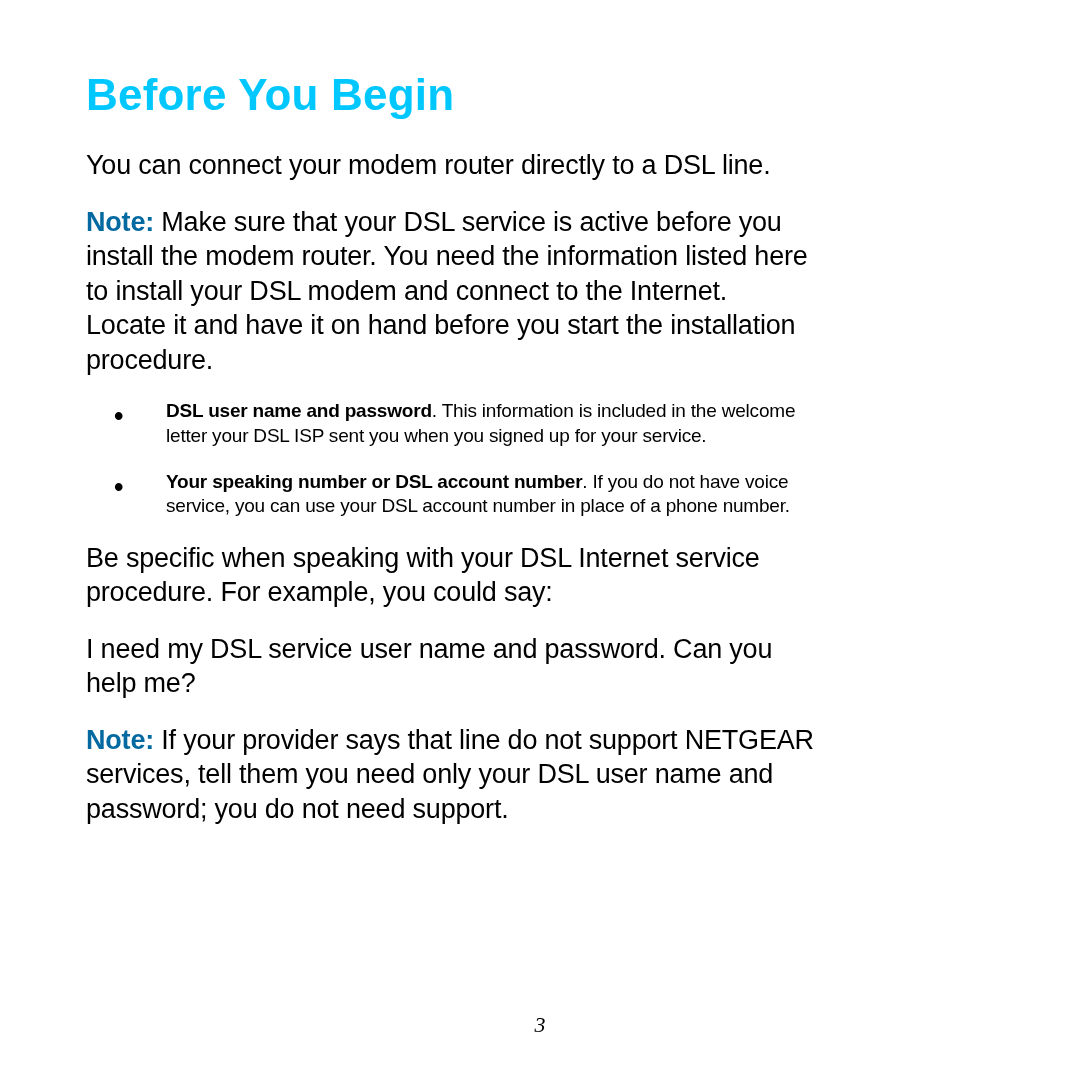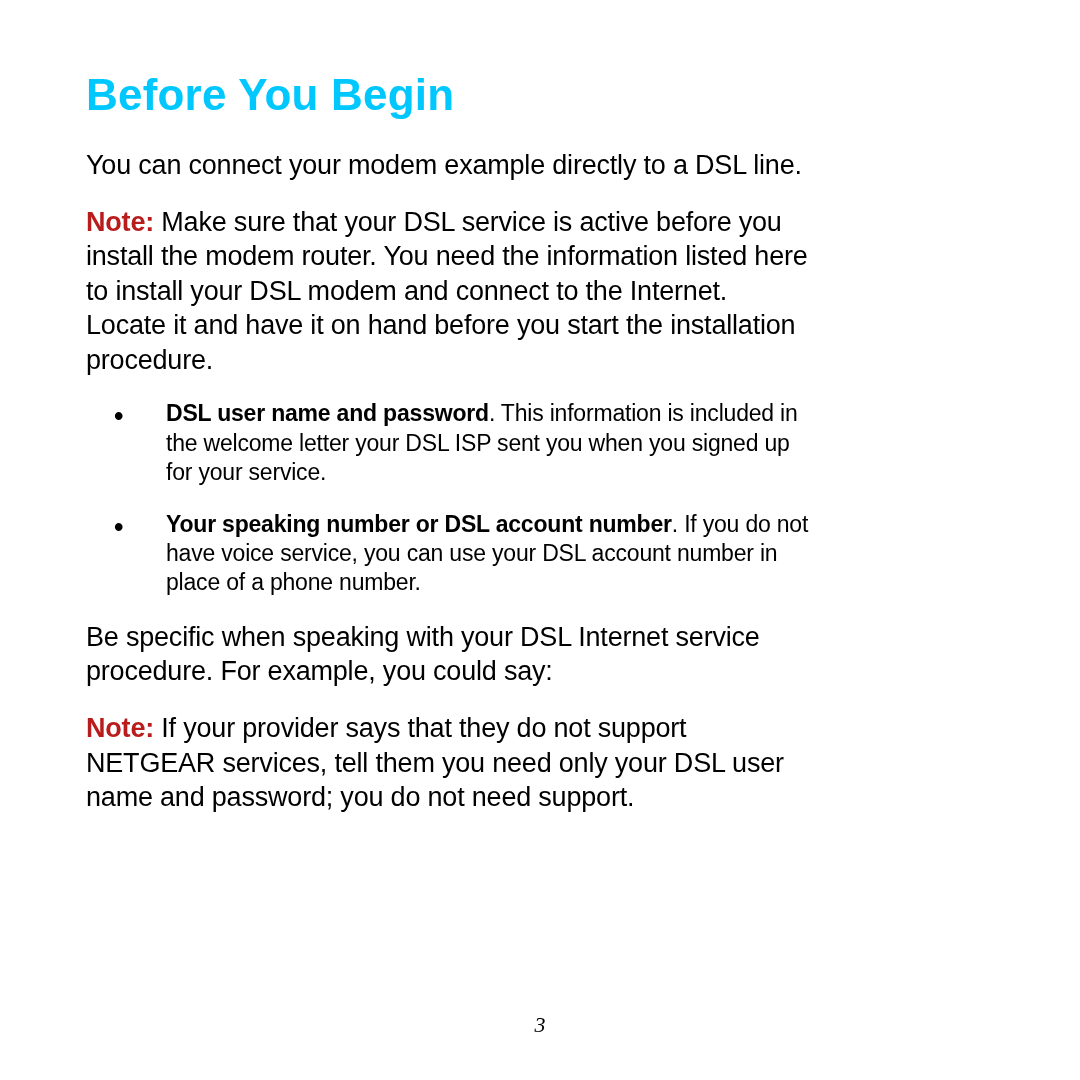--- a/index.html
+++ b/index.html
@@ -77,7 +77,7 @@
 
   <h1 class="title">Before You Begin</h1>
 
-  <p>You can connect your modem example directly to a DSL line.</p>
+  <p>You can connect your modem router directly to a DSL line.</p>
 
   <p>
     <span class="note-label">Note:</span><span>  Make sure that your DSL service is active before you install the modem router. You need the information listed here to install your DSL modem and connect to the Internet. Locate it and have it on hand before you start the installation procedure.</span>

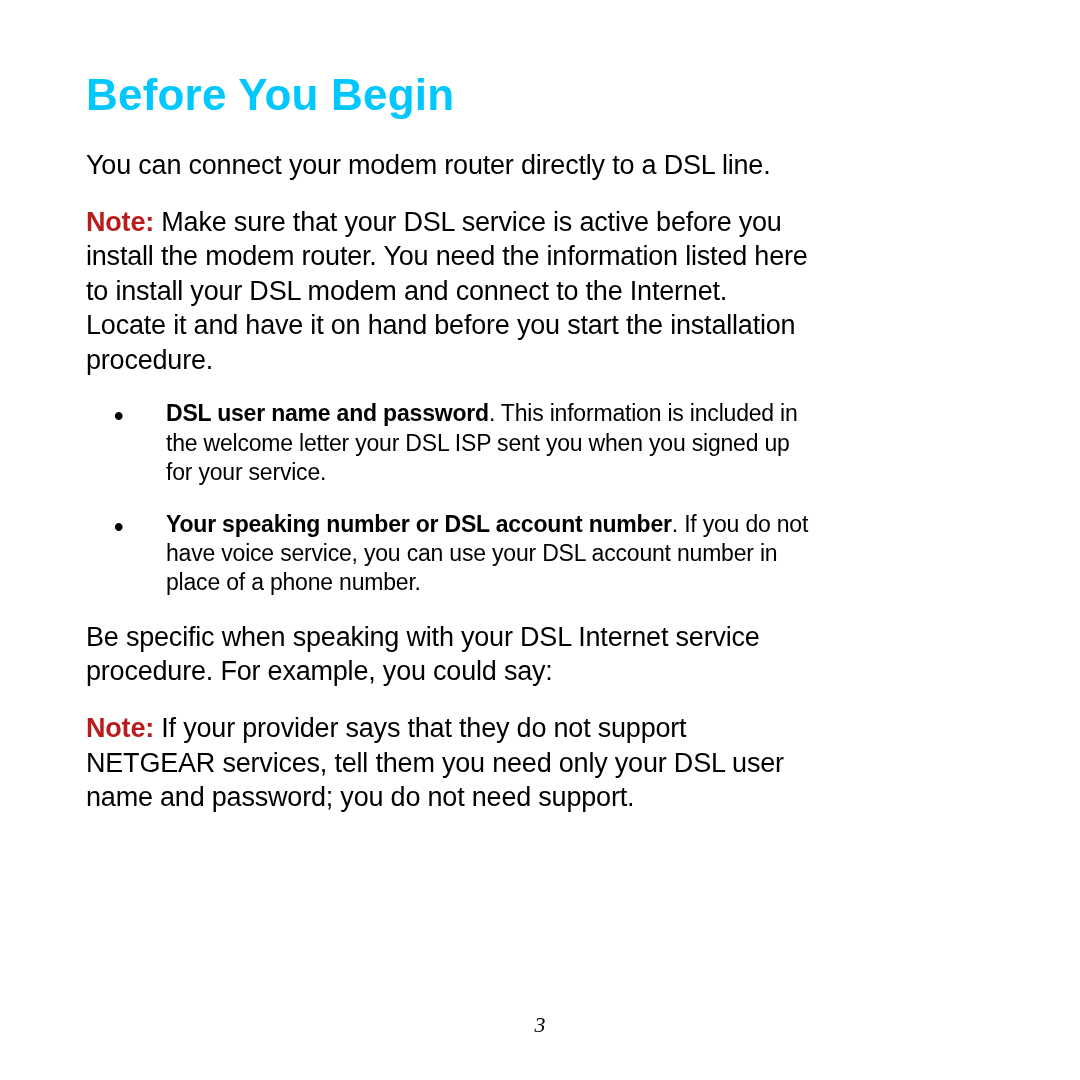--- a/index.html
+++ b/index.html
@@ -32,7 +32,7 @@
     letter-spacing: -0.2px;
   }
   .note-label {
-    color: #b91c1c;
+    color: #0369a1;
     font-weight: bold;
   }
   ul.bullets {

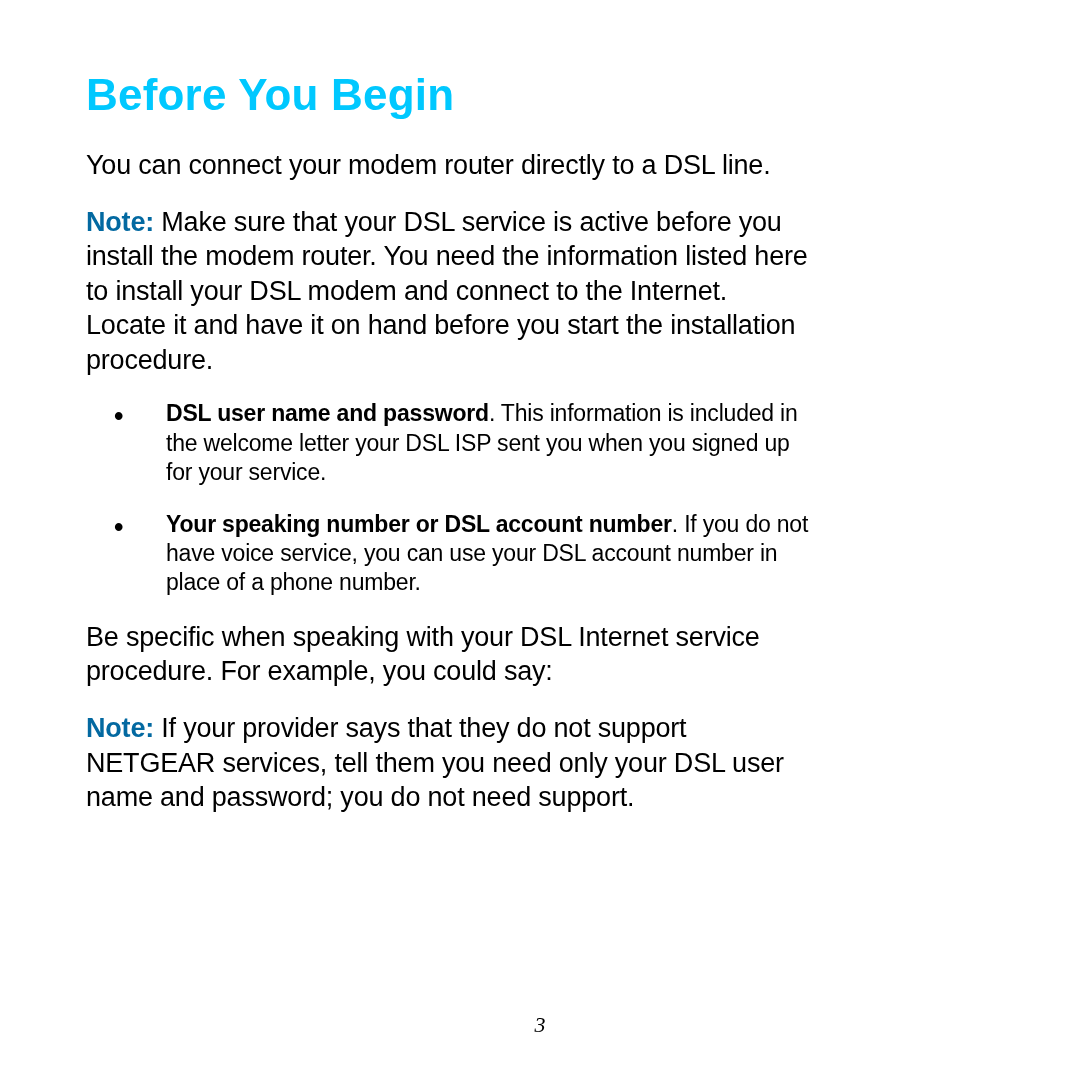--- a/index.html
+++ b/index.html
@@ -41,7 +41,7 @@
     margin: 0 0 22px 0;
   }
   ul.bullets li {
-    font-size: 23px;
+    font-size: 19px;
     line-height: 1.28;
     padding-left: 80px;
     position: relative;

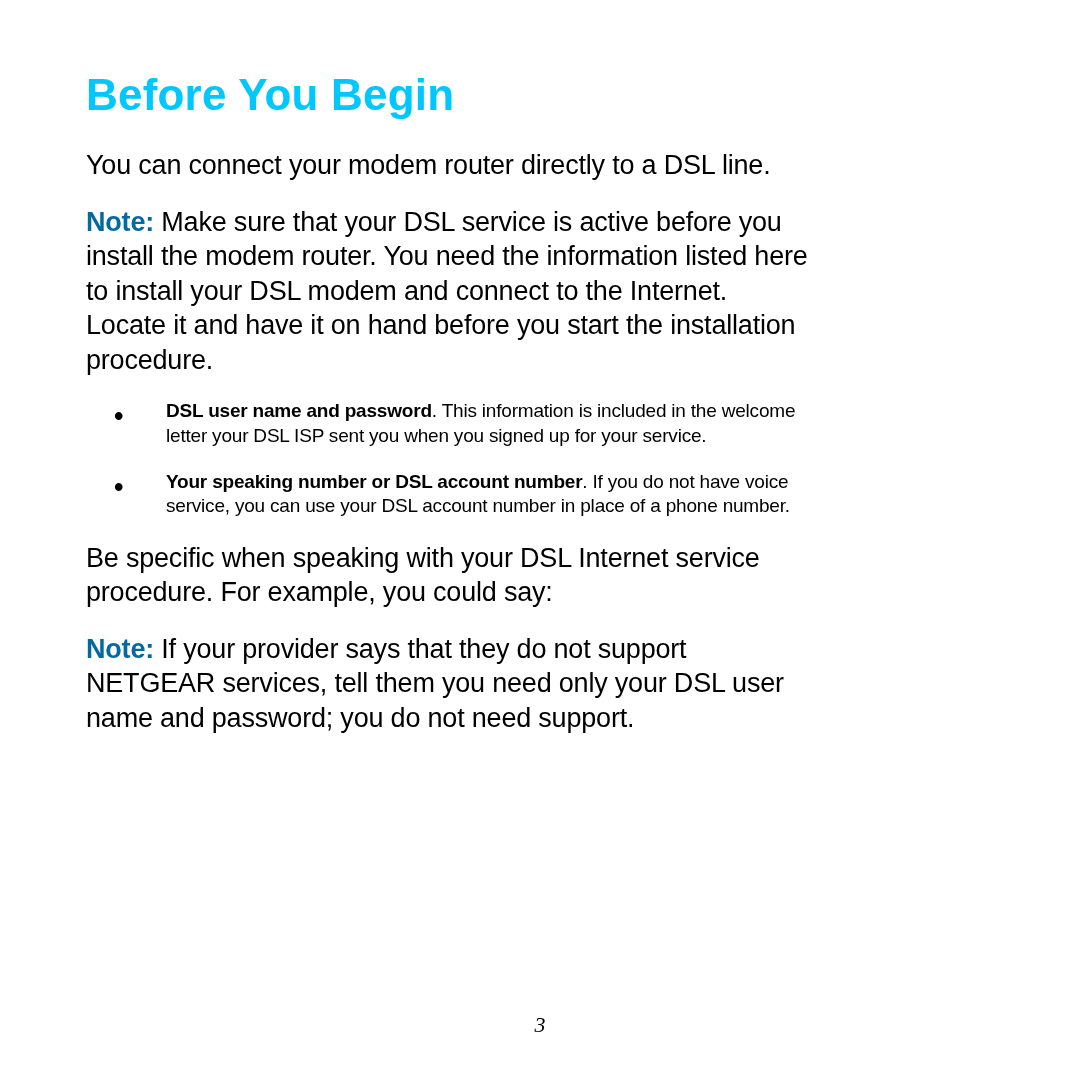--- a/index.html
+++ b/index.html
@@ -95,6 +95,7 @@
 
   <p>Be specific when speaking with your DSL Internet service procedure. For example, you could say:</p>
 
+  <p>I need my DSL service user name and password. Can you help me?</p>
 
   <p>
     <span class="note-label">Note:</span><span>  If your provider says that they do not support NETGEAR services, tell them you need only your DSL user name and password; you do not need support.</span>

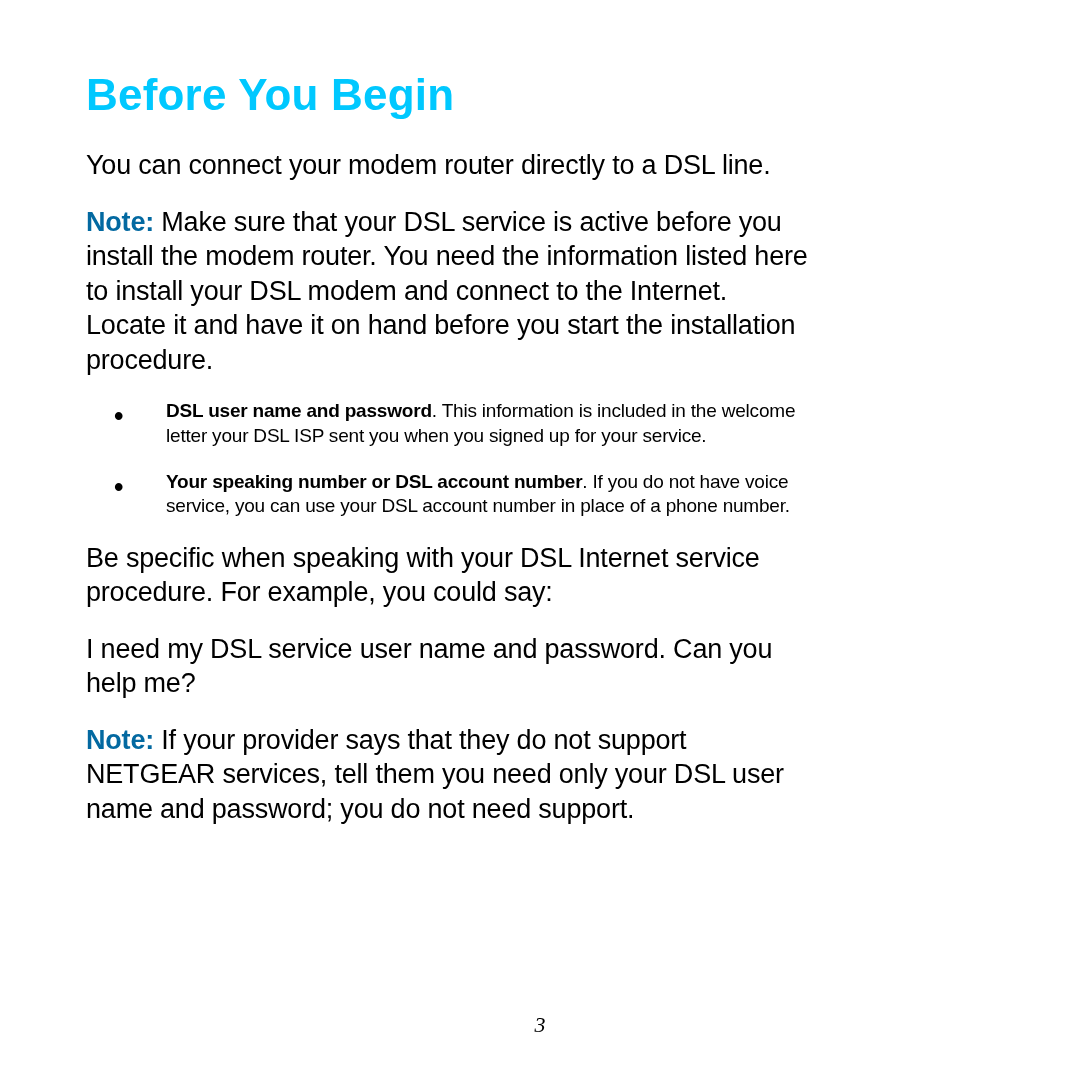--- a/index.html
+++ b/index.html
@@ -98,7 +98,7 @@
   <p>I need my DSL service user name and password. Can you help me?</p>
 
   <p>
-    <span class="note-label">Note:</span><span>  If your provider says that they do not support NETGEAR services, tell them you need only your DSL user name and password; you do not need support.</span>
+    <span class="note-label">Note:</span><span>  If your provider says that line do not support NETGEAR services, tell them you need only your DSL user name and password; you do not need support.</span>
   </p>
 
   <div class="page-number">3</div>

